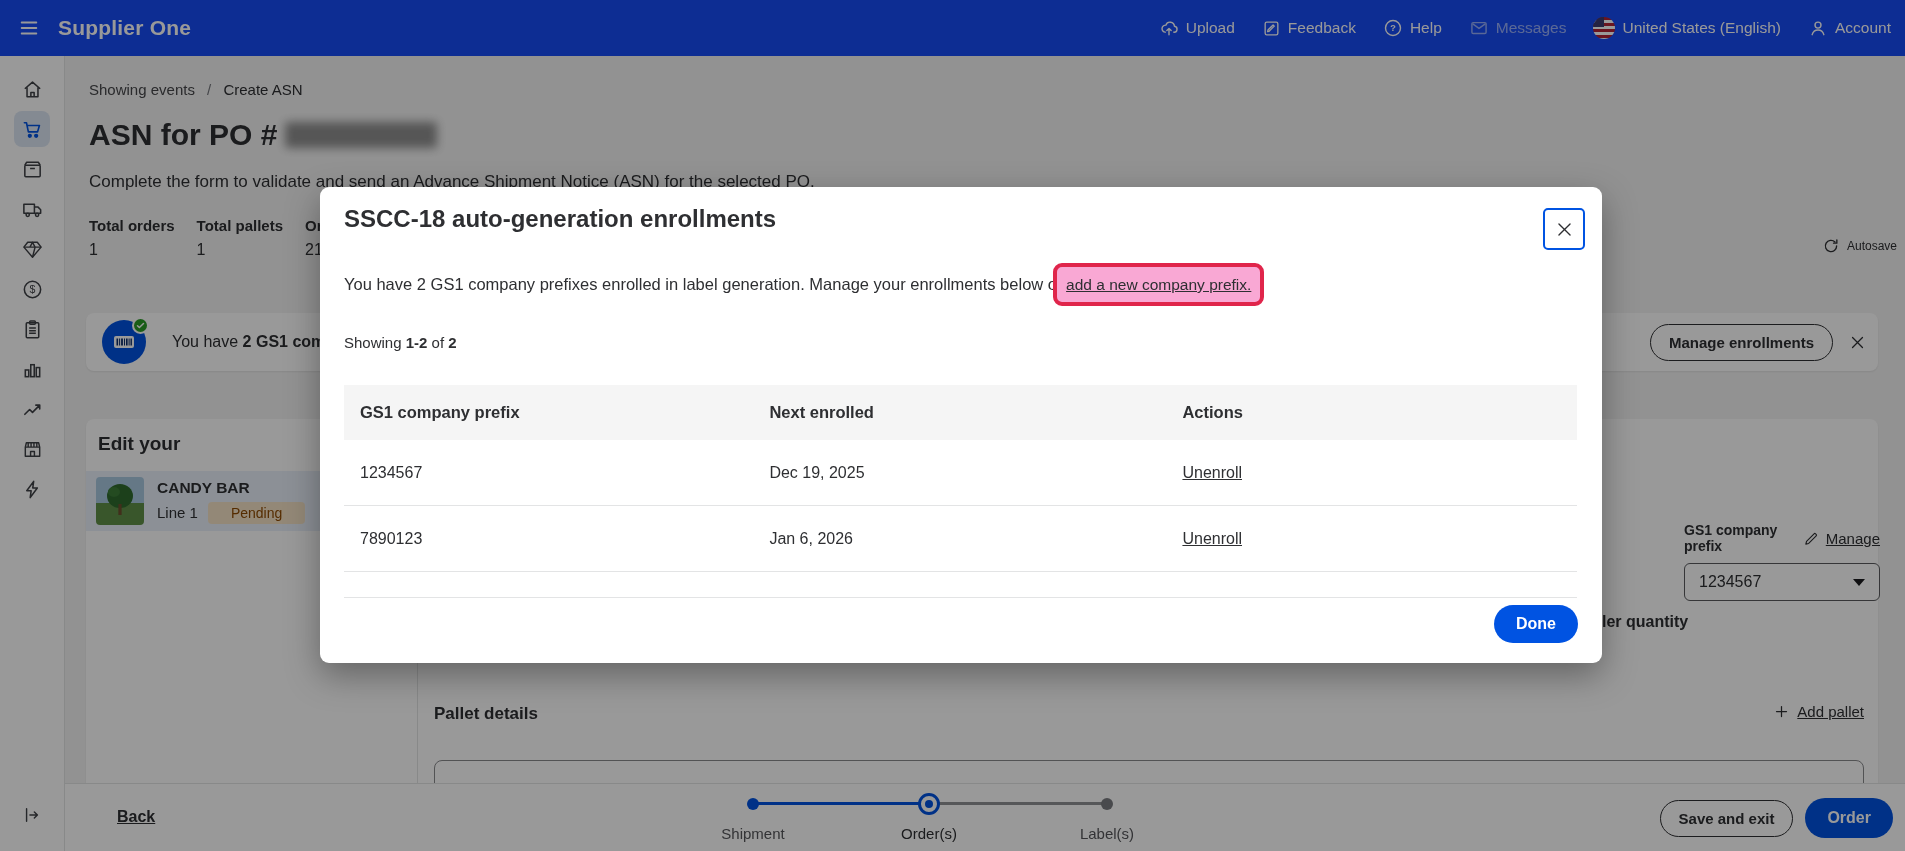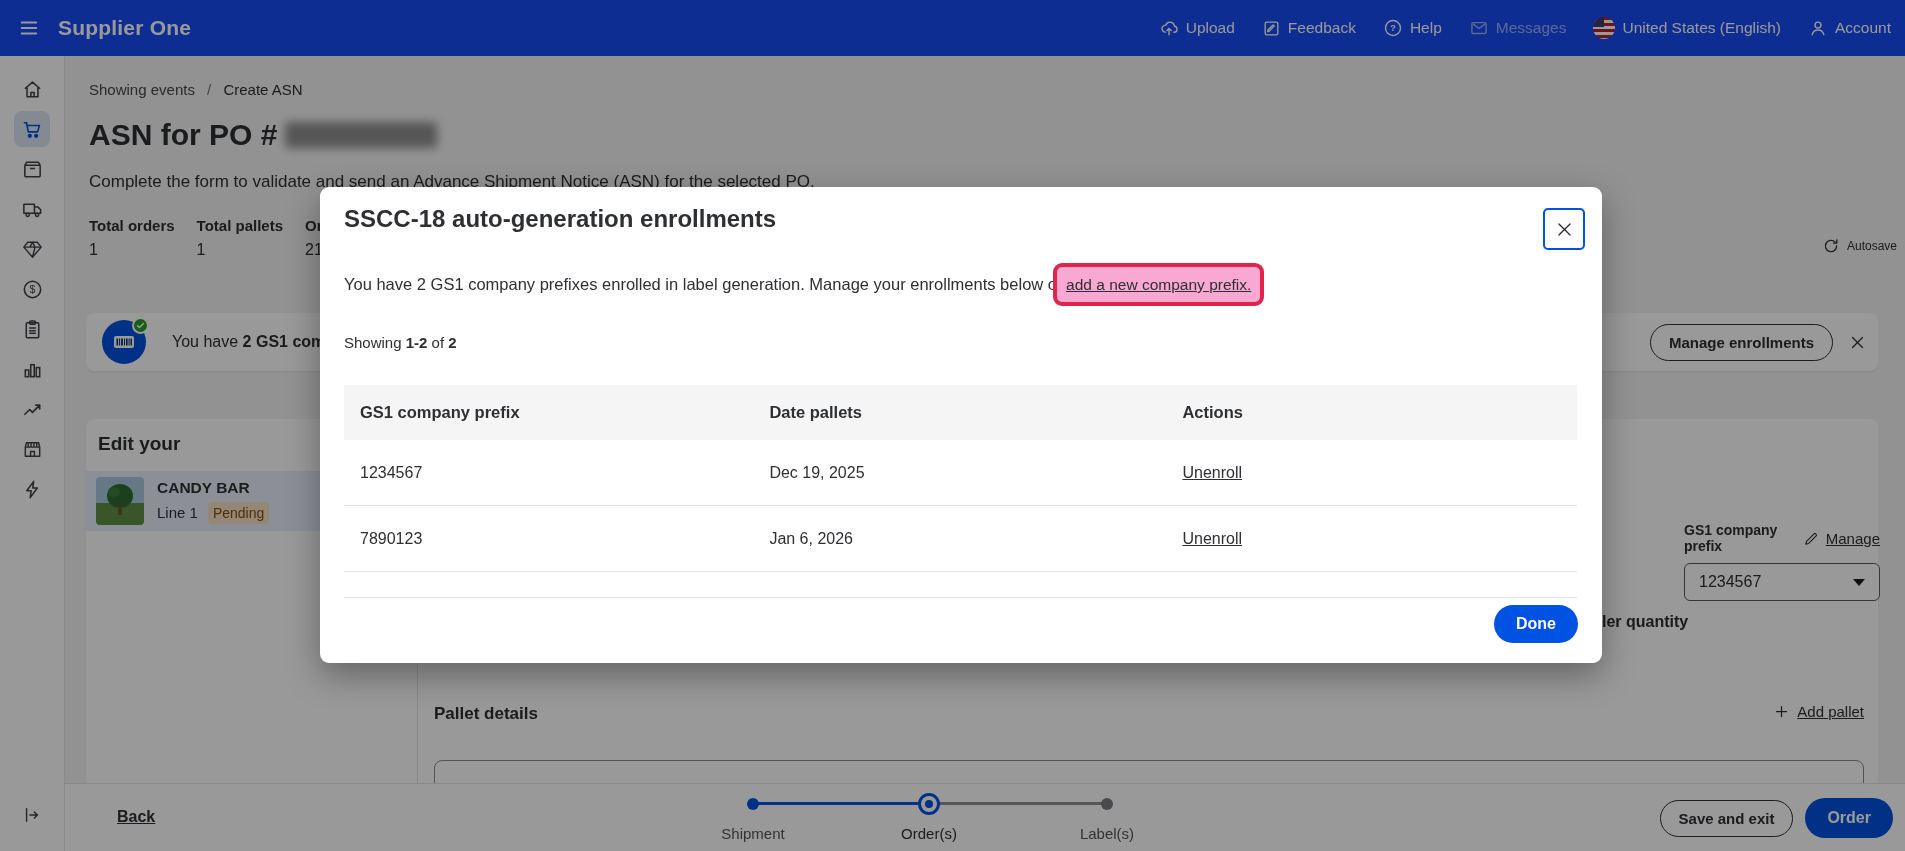--- a/index.html
+++ b/index.html
@@ -446,7 +446,7 @@
     <div class="mtable">
       <div class="mrow mhead">
         <span class="c1">GS1 company prefix</span>
-        <span class="c2">Date pallets</span>
+        <span class="c2">Next enrolled</span>
         <span class="c3">Actions</span>
       </div>
       <div class="mrow mdata">

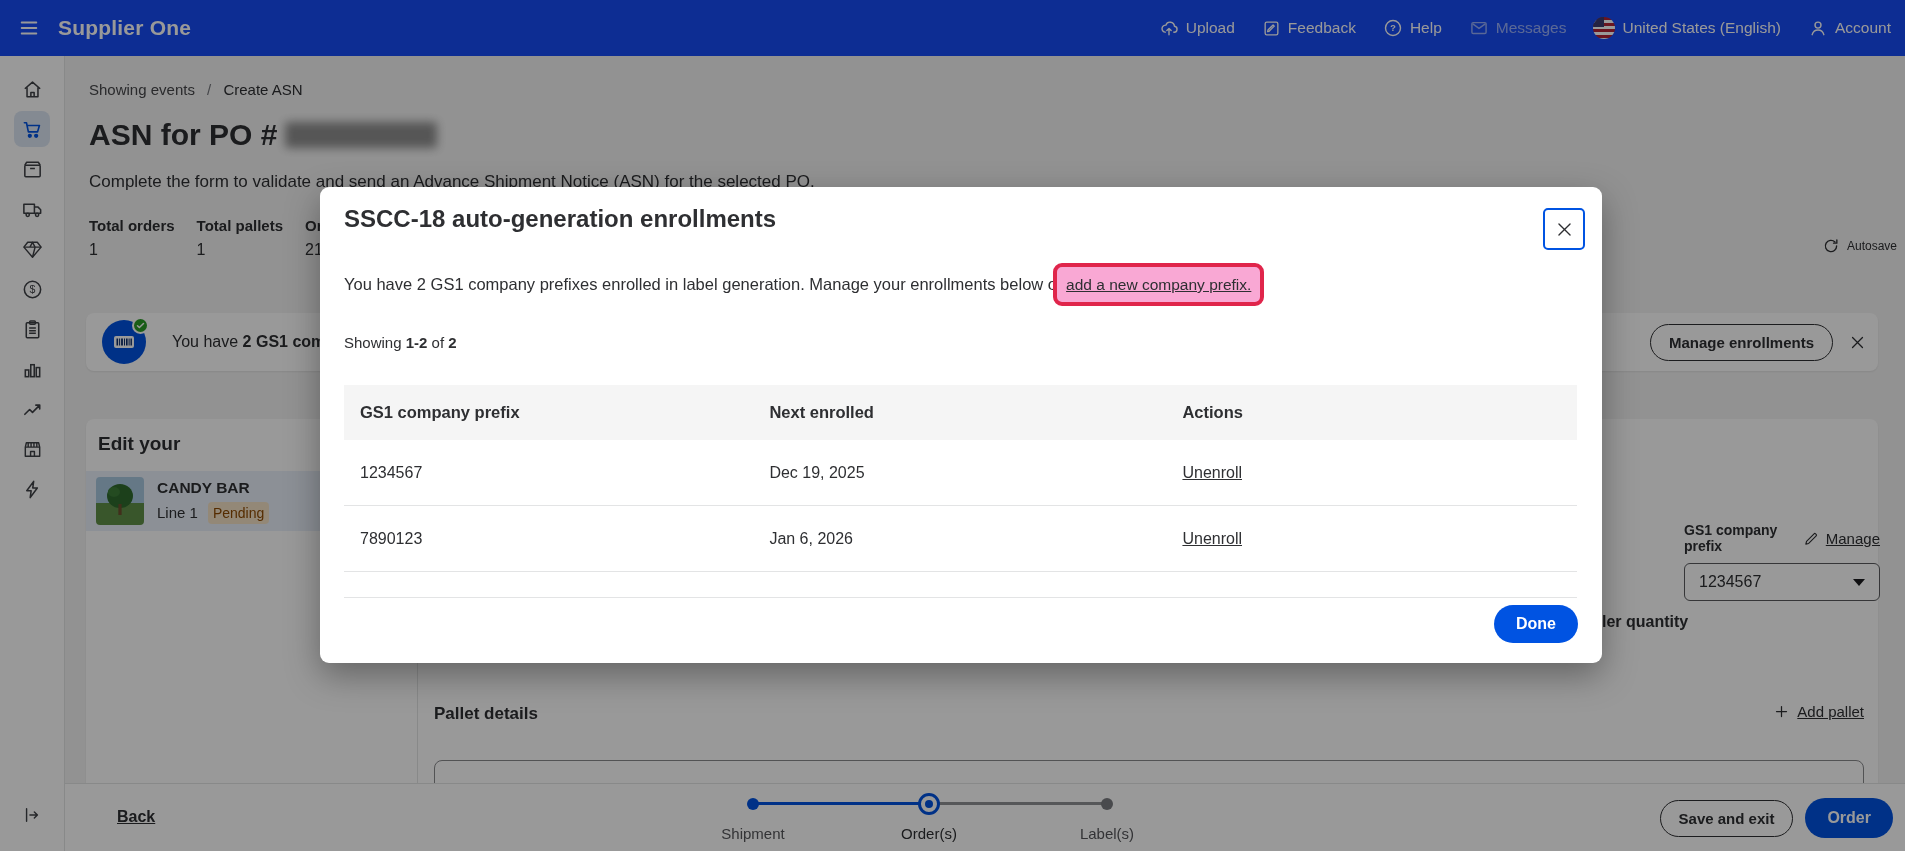--- a/index.html
+++ b/index.html
@@ -68,7 +68,7 @@
   .thumb { width:48px; height:48px; border-radius:4px; overflow:hidden; flex:0 0 auto; }
   .li-name { font-size:15.5px; font-weight:bold; }
   .li-row2 { display:flex; align-items:center; gap:10px; margin-top:5px; font-size:15px; }
-  .badge { background:#f6e3c7; color:#8e4a00; font-size:14px; padding:3px 5px; border-radius:4px; }
+  .badge { background:#f6e3c7; color:#8e4a00; font-size:14px; padding:3px 23px; border-radius:4px; }
   .pallet-heading { position:absolute; left:348px; top:285px; font-size:17px; font-weight:bold; }
   .add-pallet { position:absolute; right:14px; top:284px; display:flex; align-items:center; gap:8px;
                 font-size:15px; cursor:pointer; }

